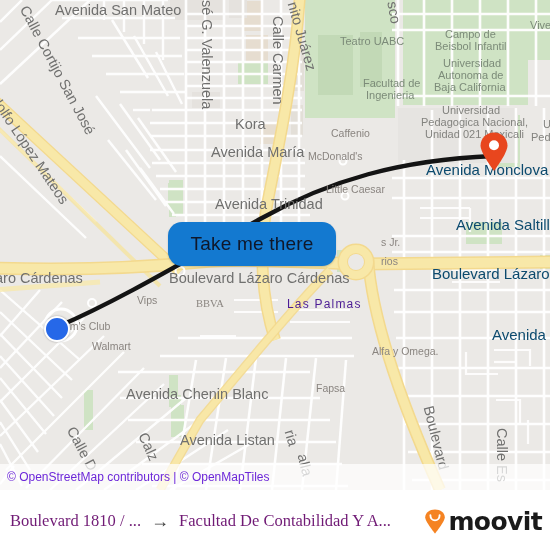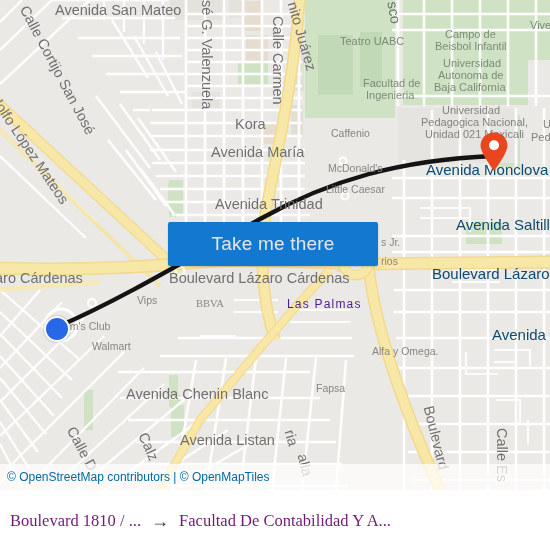--- a/index.html
+++ b/index.html
@@ -345,7 +345,7 @@
         <div class="maplabel lbl-street" style="left: 235px; top: 116px;">Kora</div>
         <div class="maplabel lbl-poi" style="left: 331px; top: 127px;">Caffenio</div>
         <div class="maplabel lbl-street" style="left: 211px; top: 144px;">Avenida María</div>
-        <div class="maplabel lbl-poi" style="left: 328px; top: 150px; margin-top: 12px;">McDonald's</div>
+        <div class="maplabel lbl-poi" style="left: 308px; top: 150px;">McDonald's</div>
         <div class="maplabel lbl-street-big" style="left: 426px; top: 161px;">Avenida Monclova</div>
         <div class="maplabel lbl-poi" style="left: 326px; top: 183px;">Little Caesar</div>
         <div class="maplabel lbl-street" style="left: 215px; top: 196px;">Avenida Trinidad</div>

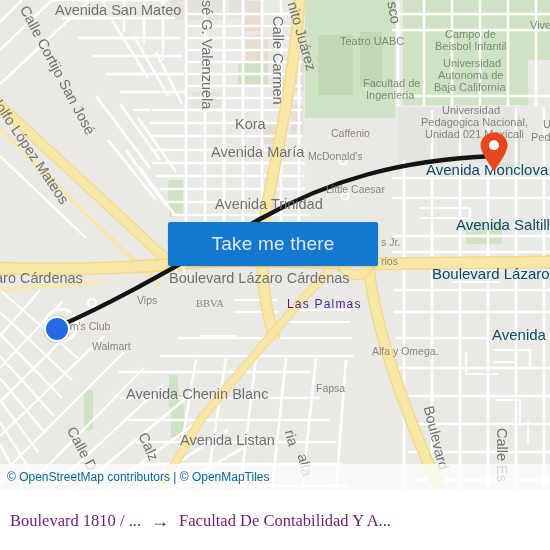--- a/index.html
+++ b/index.html
@@ -35,10 +35,10 @@
 
   
   #take-me-there{
-    position:absolute;left:168px;top:222px;width:210px;height:44px;
+    position:absolute;left:168px;top:222px;width:168px;height:44px;
     background:#1379d0;
-    border:0;border-radius:2px;
-    color:#e5e5e5;font-size:19px;
+    border:0;border-radius:14px;
+    color:#0f172a;font-size:19px;
     font-family:"Liberation Sans","DejaVu Sans",sans-serif;
     letter-spacing:.2px;
     cursor:pointer;

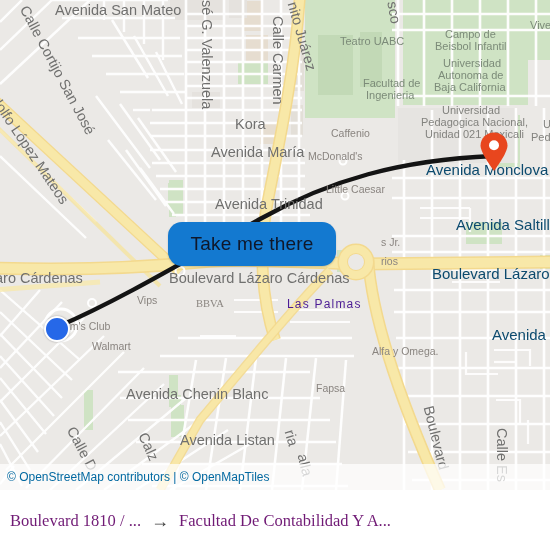--- a/index.html
+++ b/index.html
@@ -55,7 +55,7 @@
     z-index:45;
   }
   #attribution span{
-    font-size:12px;color:#0369a1;padding-left:7px;
+    font-size:12px;color:#6d28d9;padding-left:7px;
     font-family:"Liberation Sans","DejaVu Sans",sans-serif;
   }
 

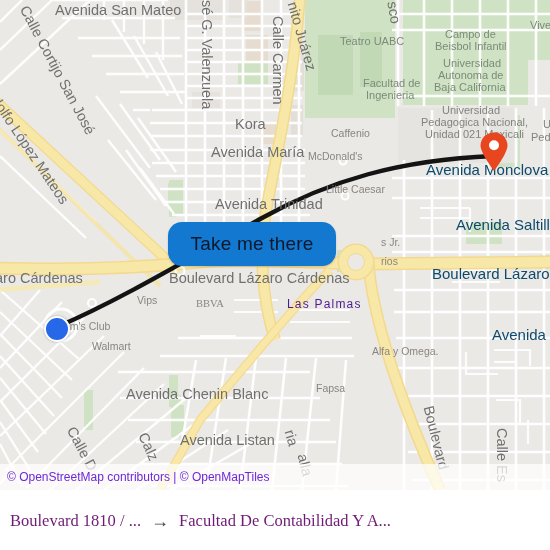--- a/index.html
+++ b/index.html
@@ -385,6 +385,13 @@
     <div class="foot-from">Boulevard 1810 / ...</div>
     <div class="foot-arrow">→</div>
     <div class="foot-to">Facultad De Contabilidad Y A...</div>
+    <div id="moovit-logo">
+      <svg width="22" height="25" viewBox="0 0 22 25">
+        <path d="M11 24.5 C11 24.5 20.8 12.6 20.8 8.2 C20.8 3.7 16.4 0.4 11 0.4 C5.6 0.4 1.2 3.7 1.2 8.2 C1.2 12.6 11 24.5 11 24.5 Z" fill="#f58322"></path>
+        <path d="M6.4 6.2 C6.4 9.3 8.4 11.4 11 11.4 C13.6 11.4 15.6 9.3 15.6 6.2" fill="none" stroke="#ffffff" stroke-width="1.9" stroke-linecap="round"></path>
+      </svg>
+      <span class="word">moovit</span>
+    </div>
   </div>
 
 </div>

